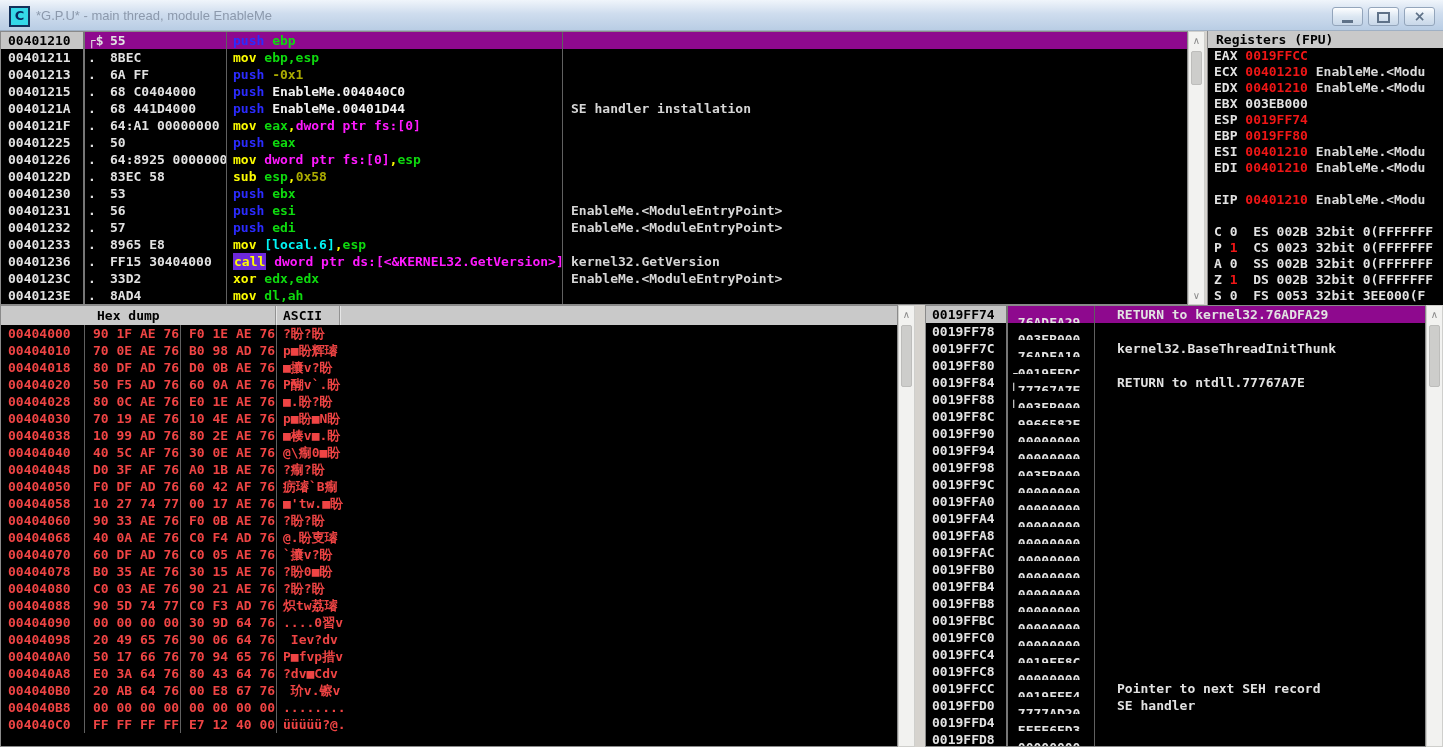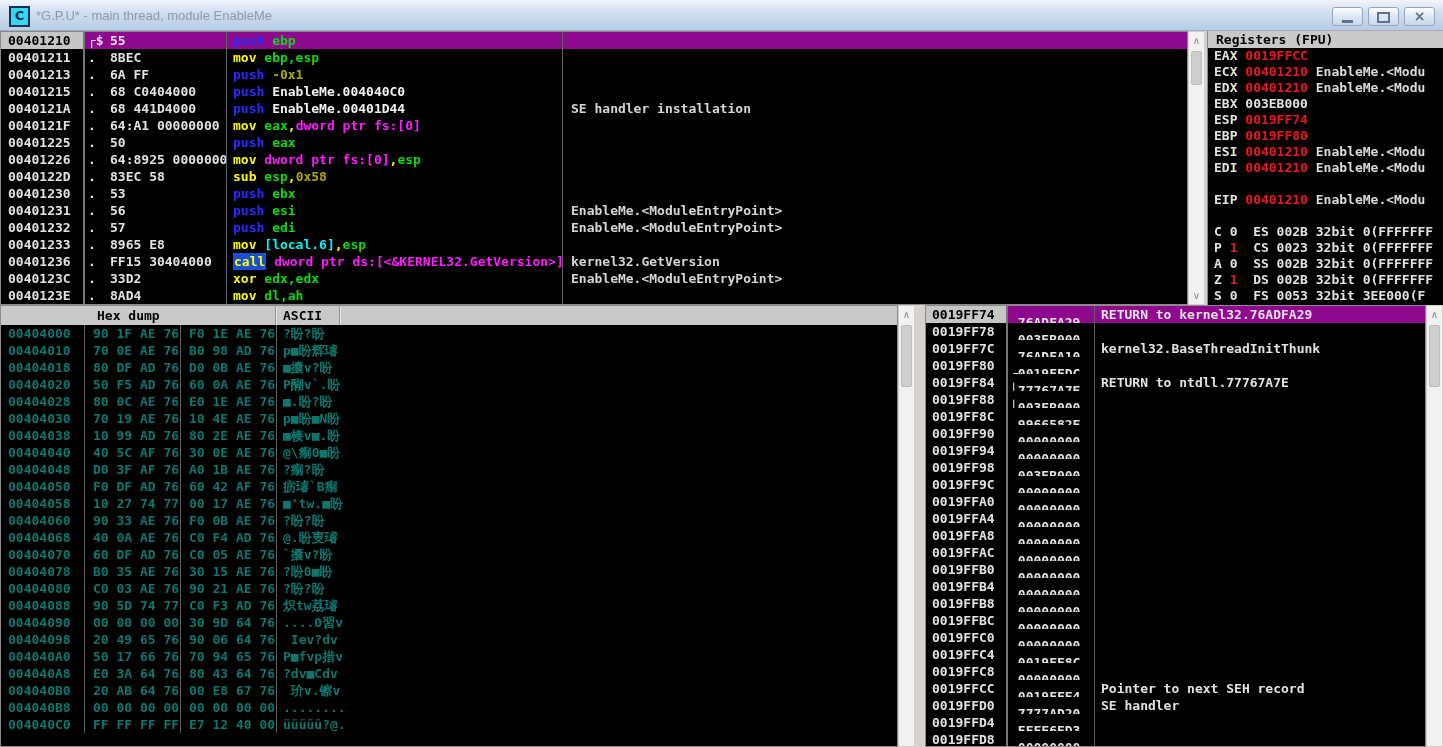--- a/index.html
+++ b/index.html
@@ -41,7 +41,7 @@
   .d-row.sel .da{background:#C6C6C6;color:#000;}
   .t-mnb{color:#2B2BFF}.t-mn{color:#FBFB00}.t-reg{color:#0EDA0E}.t-imm{color:#ABAB00}
   .t-mem{color:#FF1AFF}.t-loc{color:#00F5F5}.t-mod{color:#F2F2F2}
-  .t-hl{color:#FFFF00;background:#1d4ed8;padding:7px 1px;}
+  .t-hl{color:#FFFF00;background:#6d28d9;padding:7px 1px;}
 
   
   .regs{position:absolute;left:1207px;top:31px;width:264px;height:274px;background:#000;

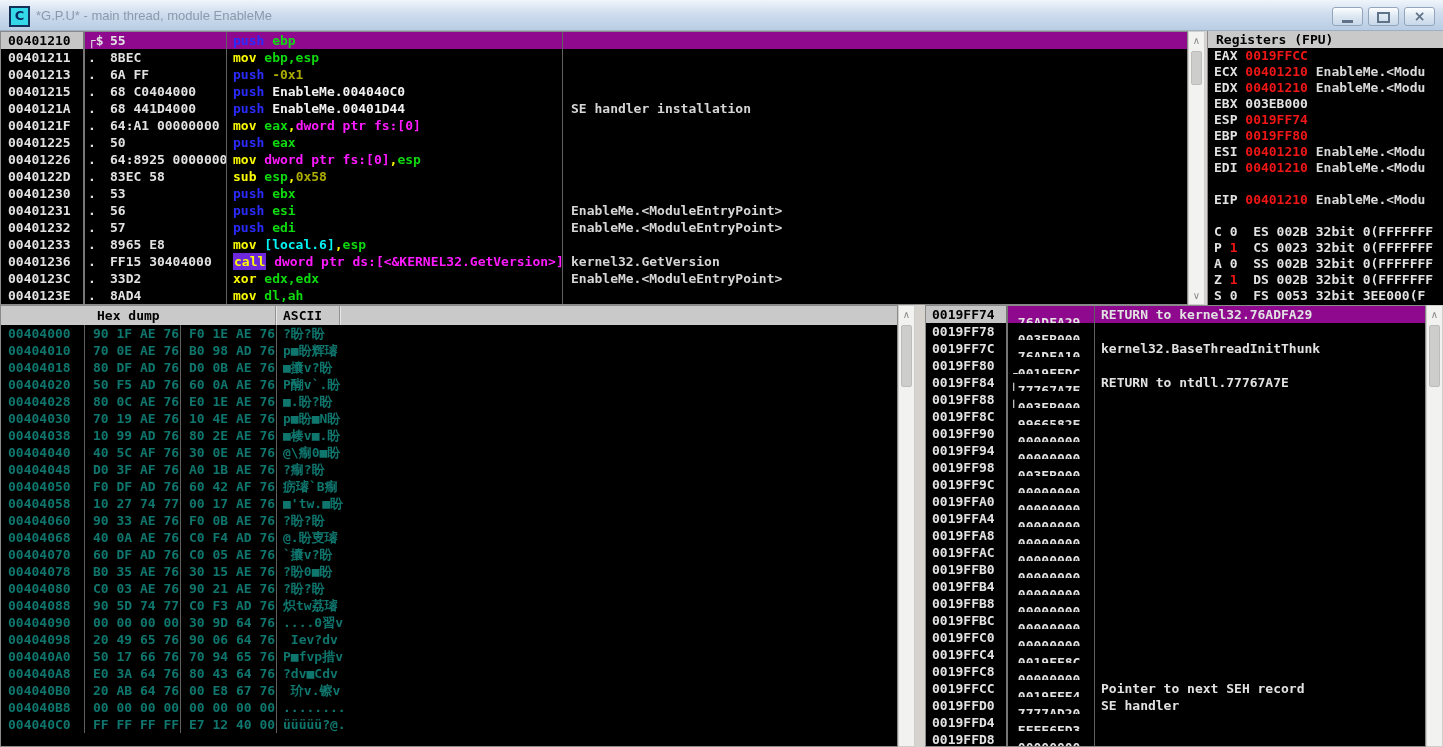--- a/index.html
+++ b/index.html
@@ -78,7 +78,7 @@
     color:#E2E2E2;white-space:pre;}
   .s-row .sa{width:82px;padding-left:6px;flex:none;border-right:2px solid #767676;box-sizing:border-box;}
   .s-row .sv{width:84px;flex:none;overflow:hidden;padding-left:2px;margin-top:8px;}
-  .s-row .sc{flex:1;overflow:hidden;padding-left:6px;border-left:1px solid #606060;}
+  .s-row .sc{flex:1;overflow:hidden;padding-left:22px;border-left:1px solid #606060;}
   .s-row.sel{background:#8E098E;}
   .s-row.sel .sa{background:#C6C6C6;color:#000;}
 </style>

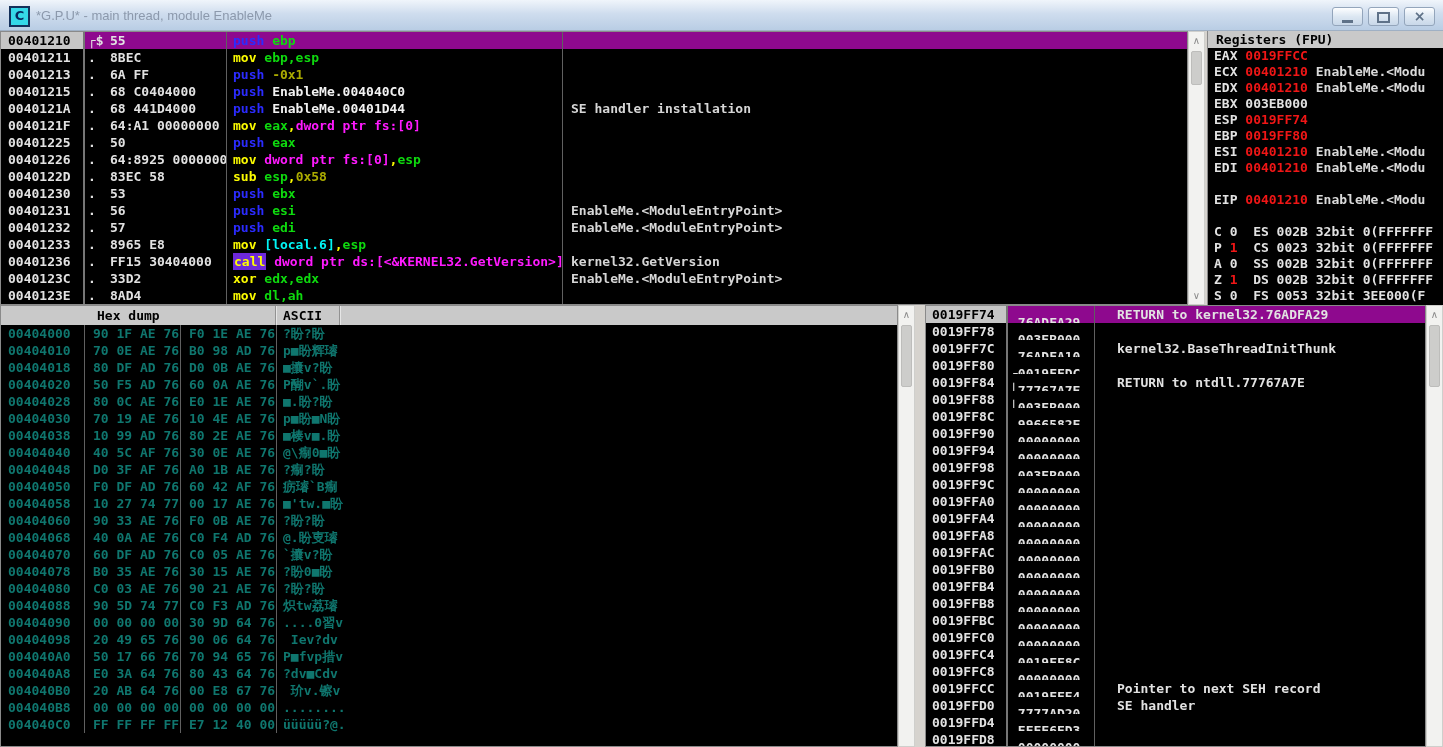--- a/index.html
+++ b/index.html
@@ -65,7 +65,7 @@
   .dh-ascii{width:64px;padding-left:6px;}
   .dh-rest{flex:1;border-right:none;}
   .h-row{display:flex;height:17px;line-height:17px;font-weight:bold;font-size:13px;
-    color:#0f766e;white-space:pre;}
+    color:#ef4444;white-space:pre;}
   .h-row .ha{width:84px;padding-left:7px;flex:none;border-right:1px solid #606060;box-sizing:border-box;}
   .h-row .hb{width:96px;padding-left:8px;flex:none;border-right:1px solid #606060;box-sizing:border-box;}
   .h-row .hb2{width:96px;padding-left:8px;flex:none;border-right:1px solid #606060;box-sizing:border-box;}

